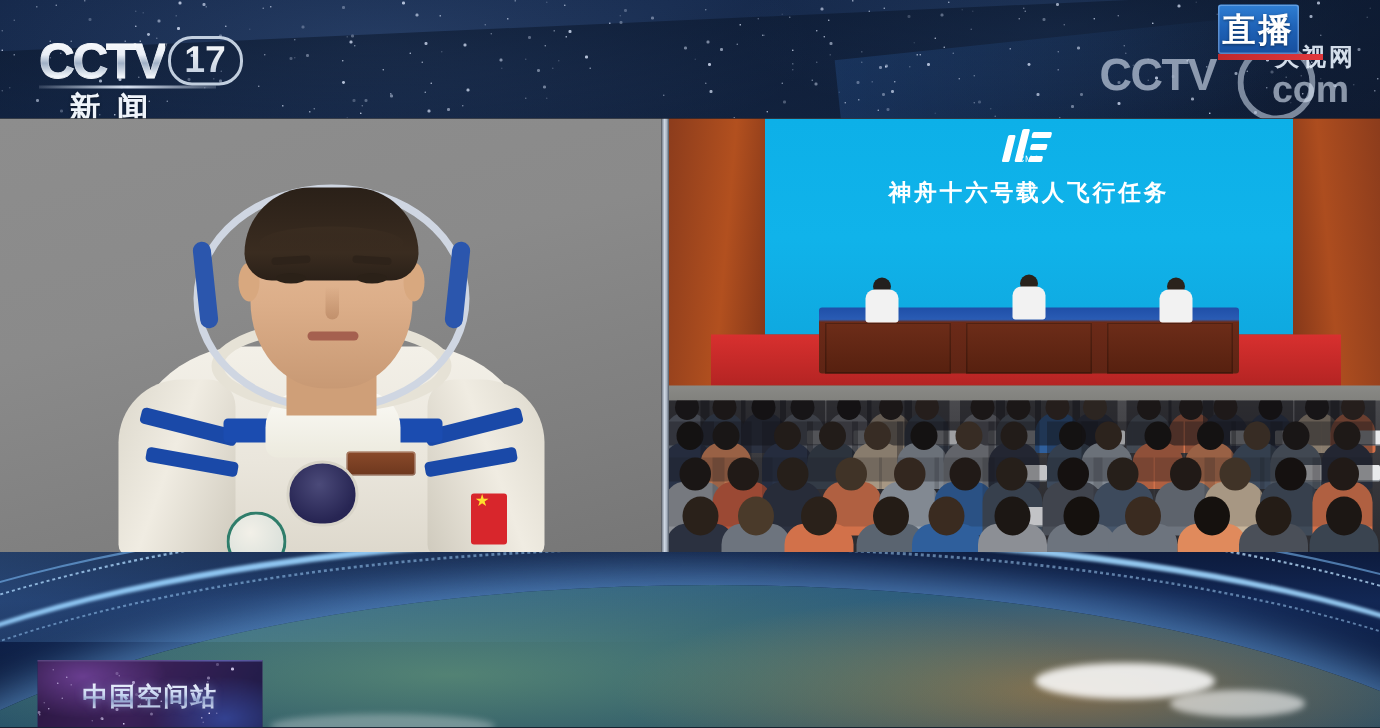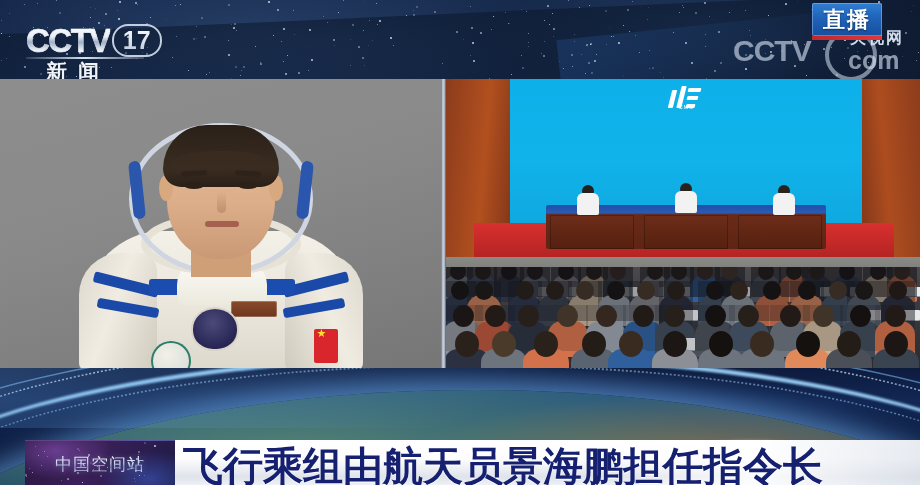--- a/index.html
+++ b/index.html
@@ -38,7 +38,7 @@
     font-weight:bold;color:#eef3fa;text-shadow:0 1px 2px rgba(0,0,0,.5);}
 
   
-  .live-badge{position:absolute;left:812px;top:3px;width:70px;height:33px;border-radius:2px;
+  .live-badge{position:absolute;left:812px;top:3px;width:54px;height:33px;border-radius:2px;
     background:linear-gradient(180deg,#2f7fd4 0%,#1f63b8 45%,#174f9e 100%);
     box-shadow:0 0 0 1px rgba(150,190,240,.5) inset;
     display:flex;align-items:center;justify-content:center;}

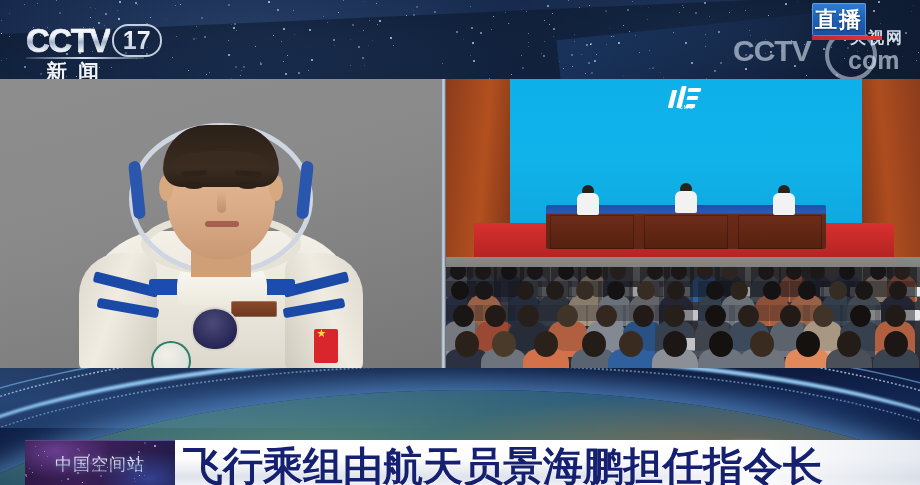--- a/index.html
+++ b/index.html
@@ -546,6 +546,7 @@
           <i style="left:20px;top:18px;width:9px;height:4px;transform:skewX(-14deg);"></i>
         </div>
         <div class="cms-label">CMS</div>
+        <div class="scr-line1">神舟十六号载人飞行任务</div>
       </div>
 
       <div class="stage"></div>

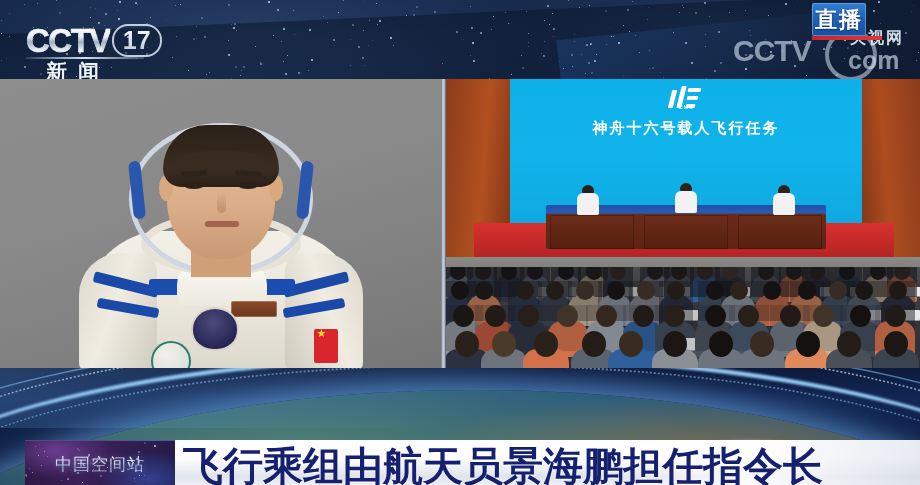--- a/index.html
+++ b/index.html
@@ -185,7 +185,7 @@
     border-top:1px solid rgba(170,150,230,.35);}
   .station i{position:absolute;background:#e6dcff;border-radius:50%;}
   .station .txt{position:absolute;left:50%;top:12px;transform:translateX(-50%);
-    font-size:17px;font-weight:normal;letter-spacing:1px;white-space:nowrap;
+    font-size:17px;font-weight:bold;letter-spacing:1px;white-space:nowrap;
     background:linear-gradient(180deg,#ffffff,#cfd9ef 45%,#8e9dc4 60%,#eef3ff 95%);
     -webkit-background-clip:text;background-clip:text;color:transparent;
     text-shadow:0 0 6px rgba(170,200,255,.35);}

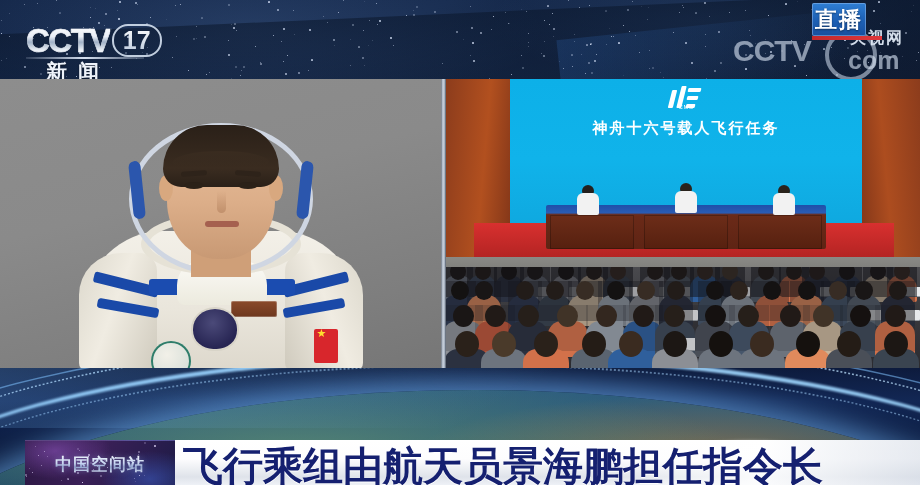--- a/index.html
+++ b/index.html
@@ -801,10 +801,6 @@
   </div>
 
 
-  <div class="mainbar">
-    <div class="shine"></div>
-    <span>飞行乘组由航天员景海鹏担任指令长</span>
-  </div>
 
 </div>
 

